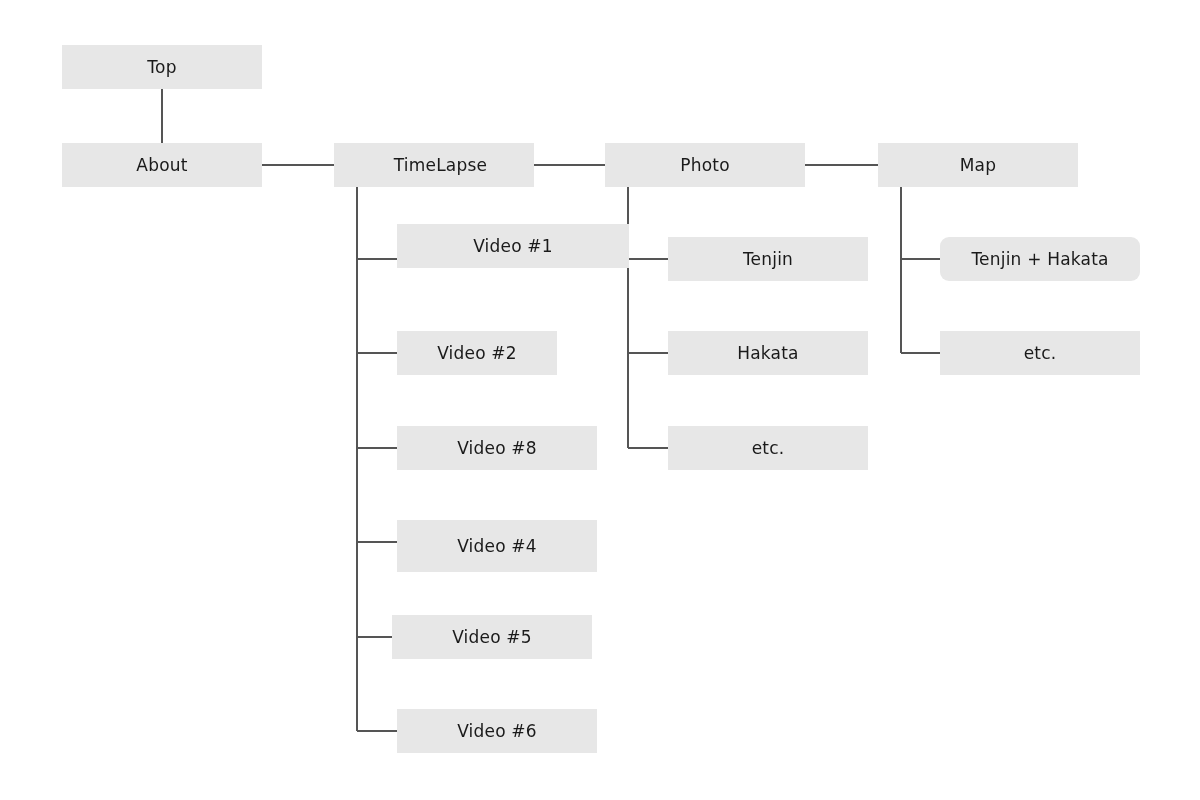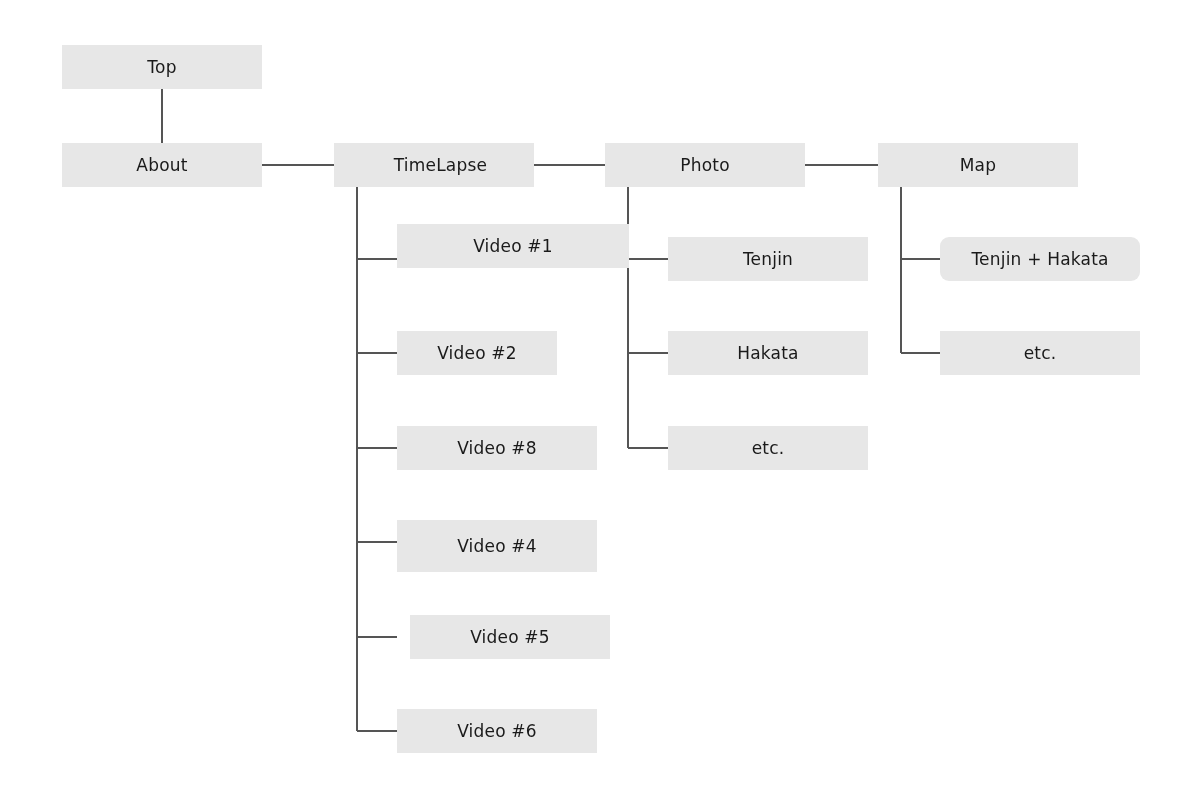--- a/index.html
+++ b/index.html
@@ -101,7 +101,7 @@
       <div class="node-box" style="left: 397px; top: 520px; width: 200px; height: 52px;">
         <span class="node-label">Video #4</span>
       </div>
-      <div class="node-box" style="left: 410px; top: 615px; width: 200px; height: 44px;">
+      <div class="node-box" style="left: 392px; top: 615px; width: 200px; height: 44px;">
         <span class="node-label">Video #5</span>
       </div>
       <div class="node-box" style="left: 397px; top: 709px; width: 200px; height: 44px;">

